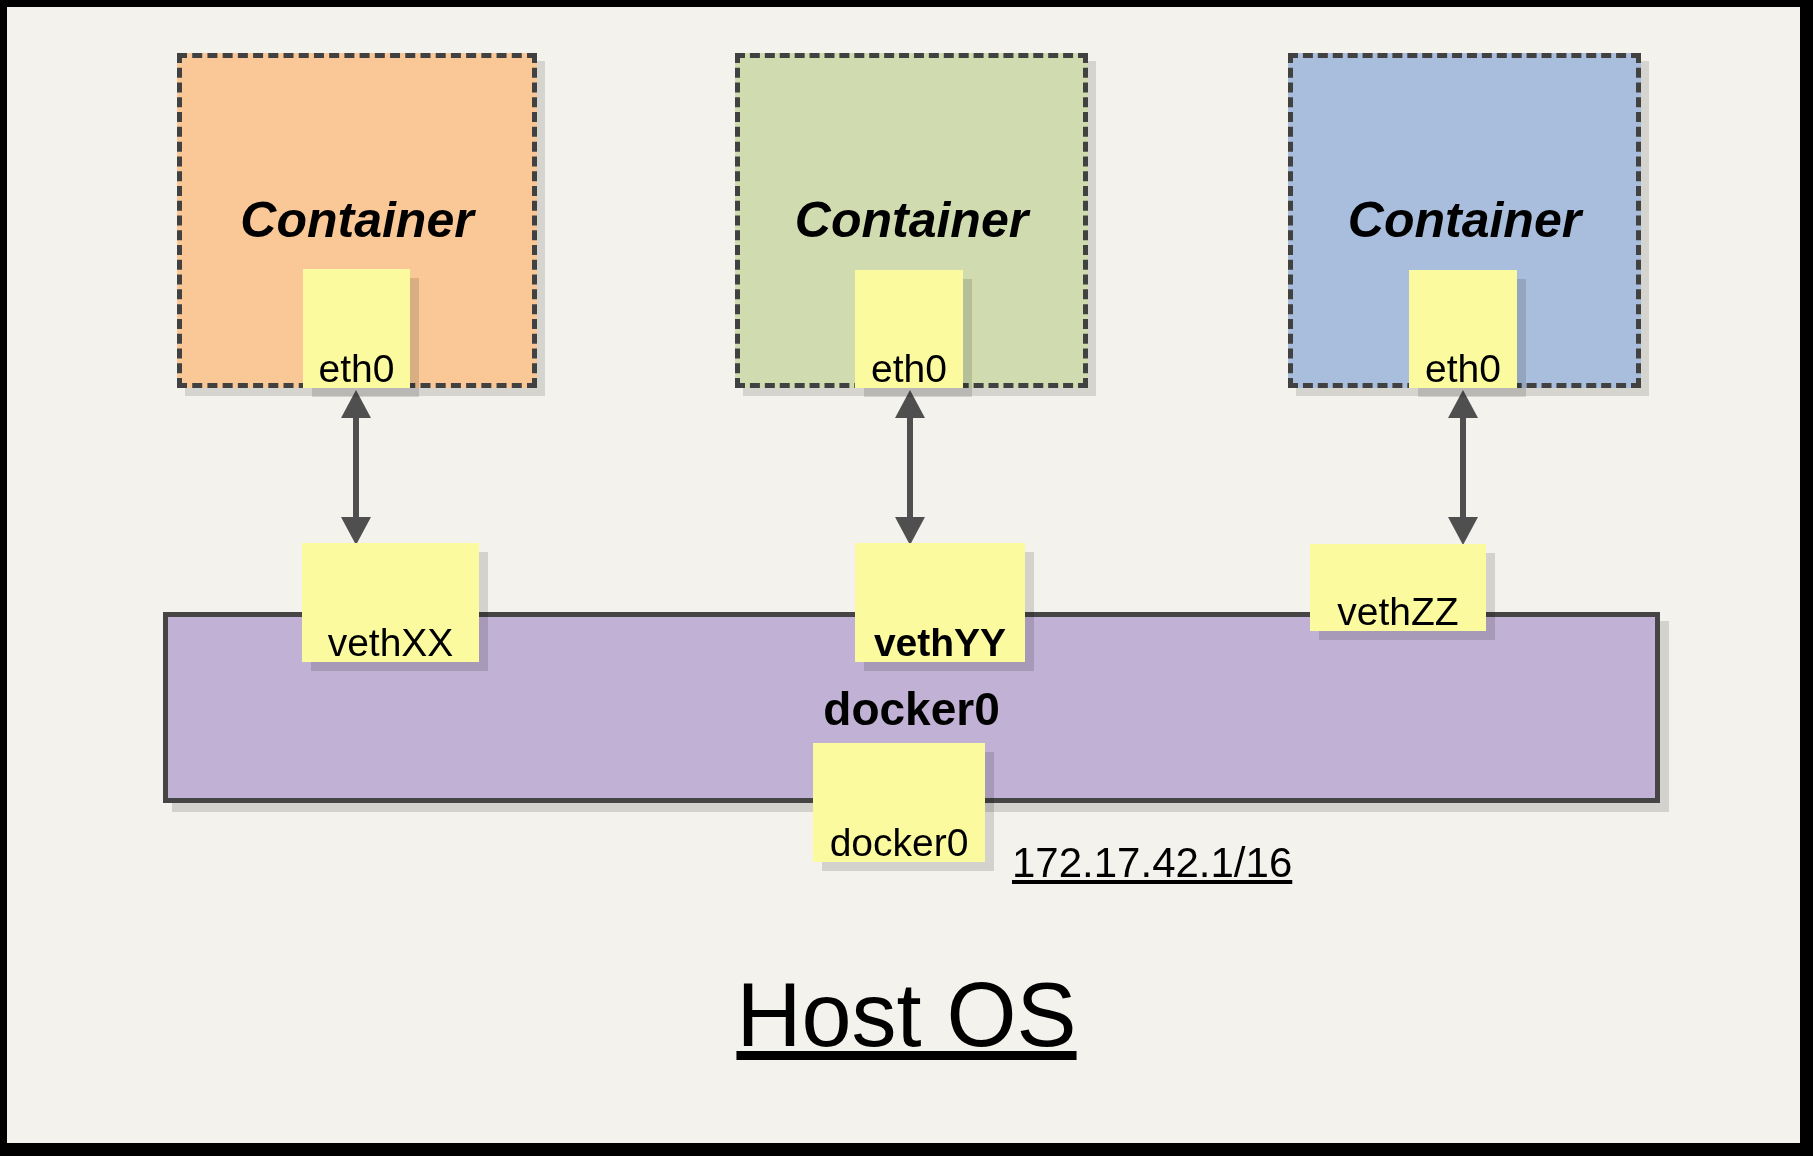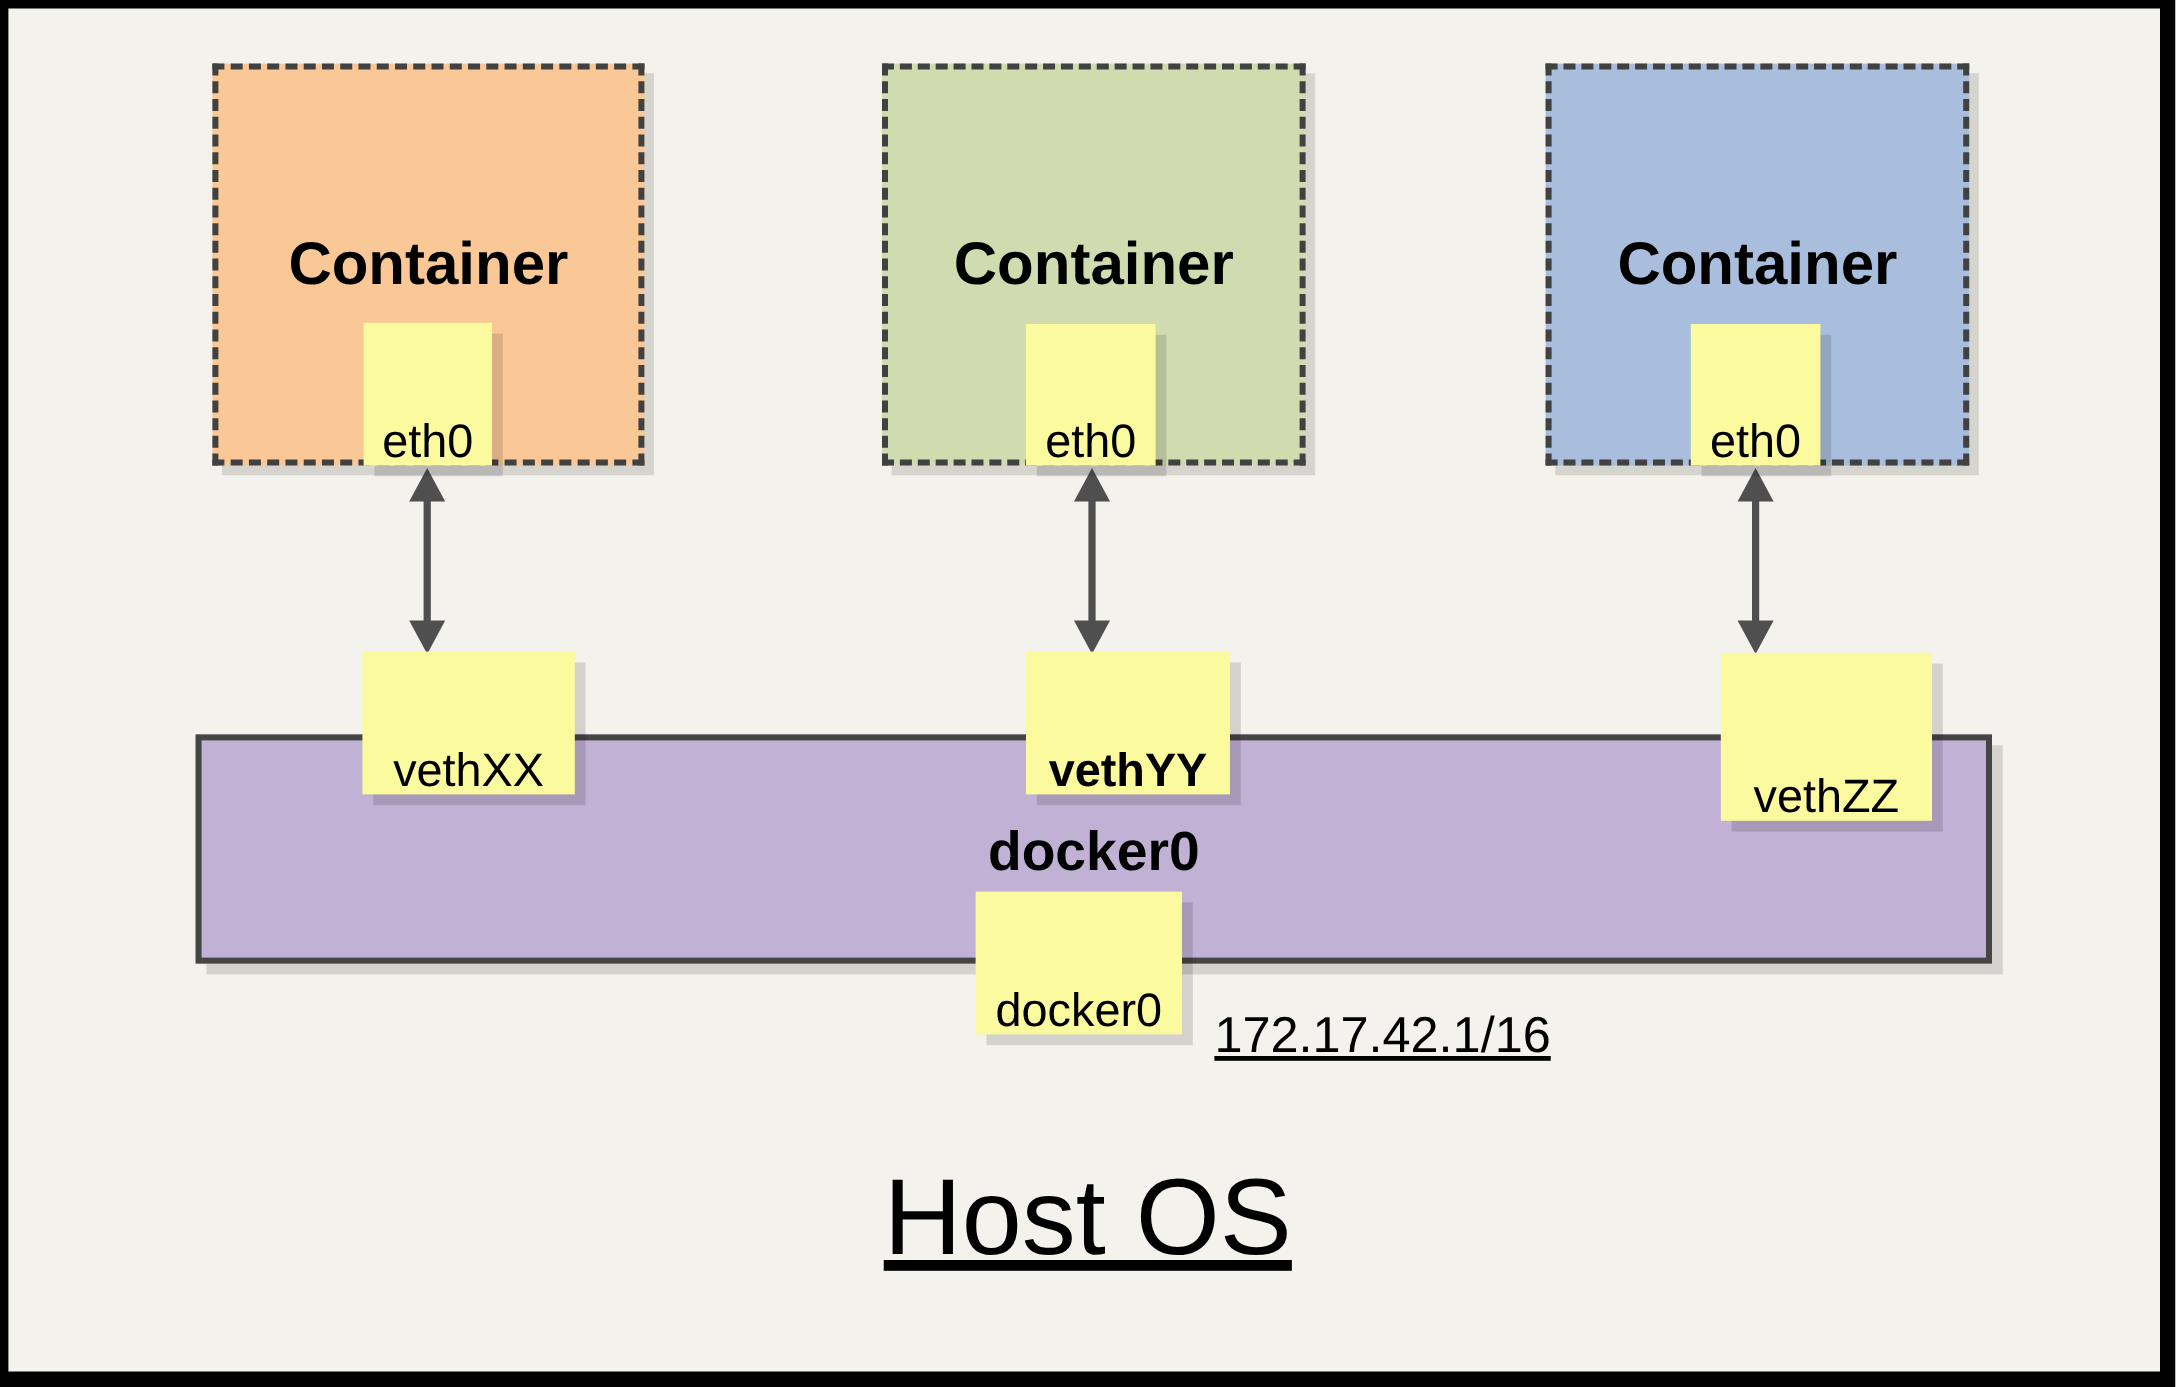--- a/index.html
+++ b/index.html
@@ -32,7 +32,7 @@
   .container-label{
     position:absolute;left:0;right:0;top:134px;
     text-align:center;
-    font-size:50px;font-weight:bold;line-height:1.15;
+    font-size:50px;font-weight:bold;line-height:1.15;font-style:italic;
   }
   
   .ynode{

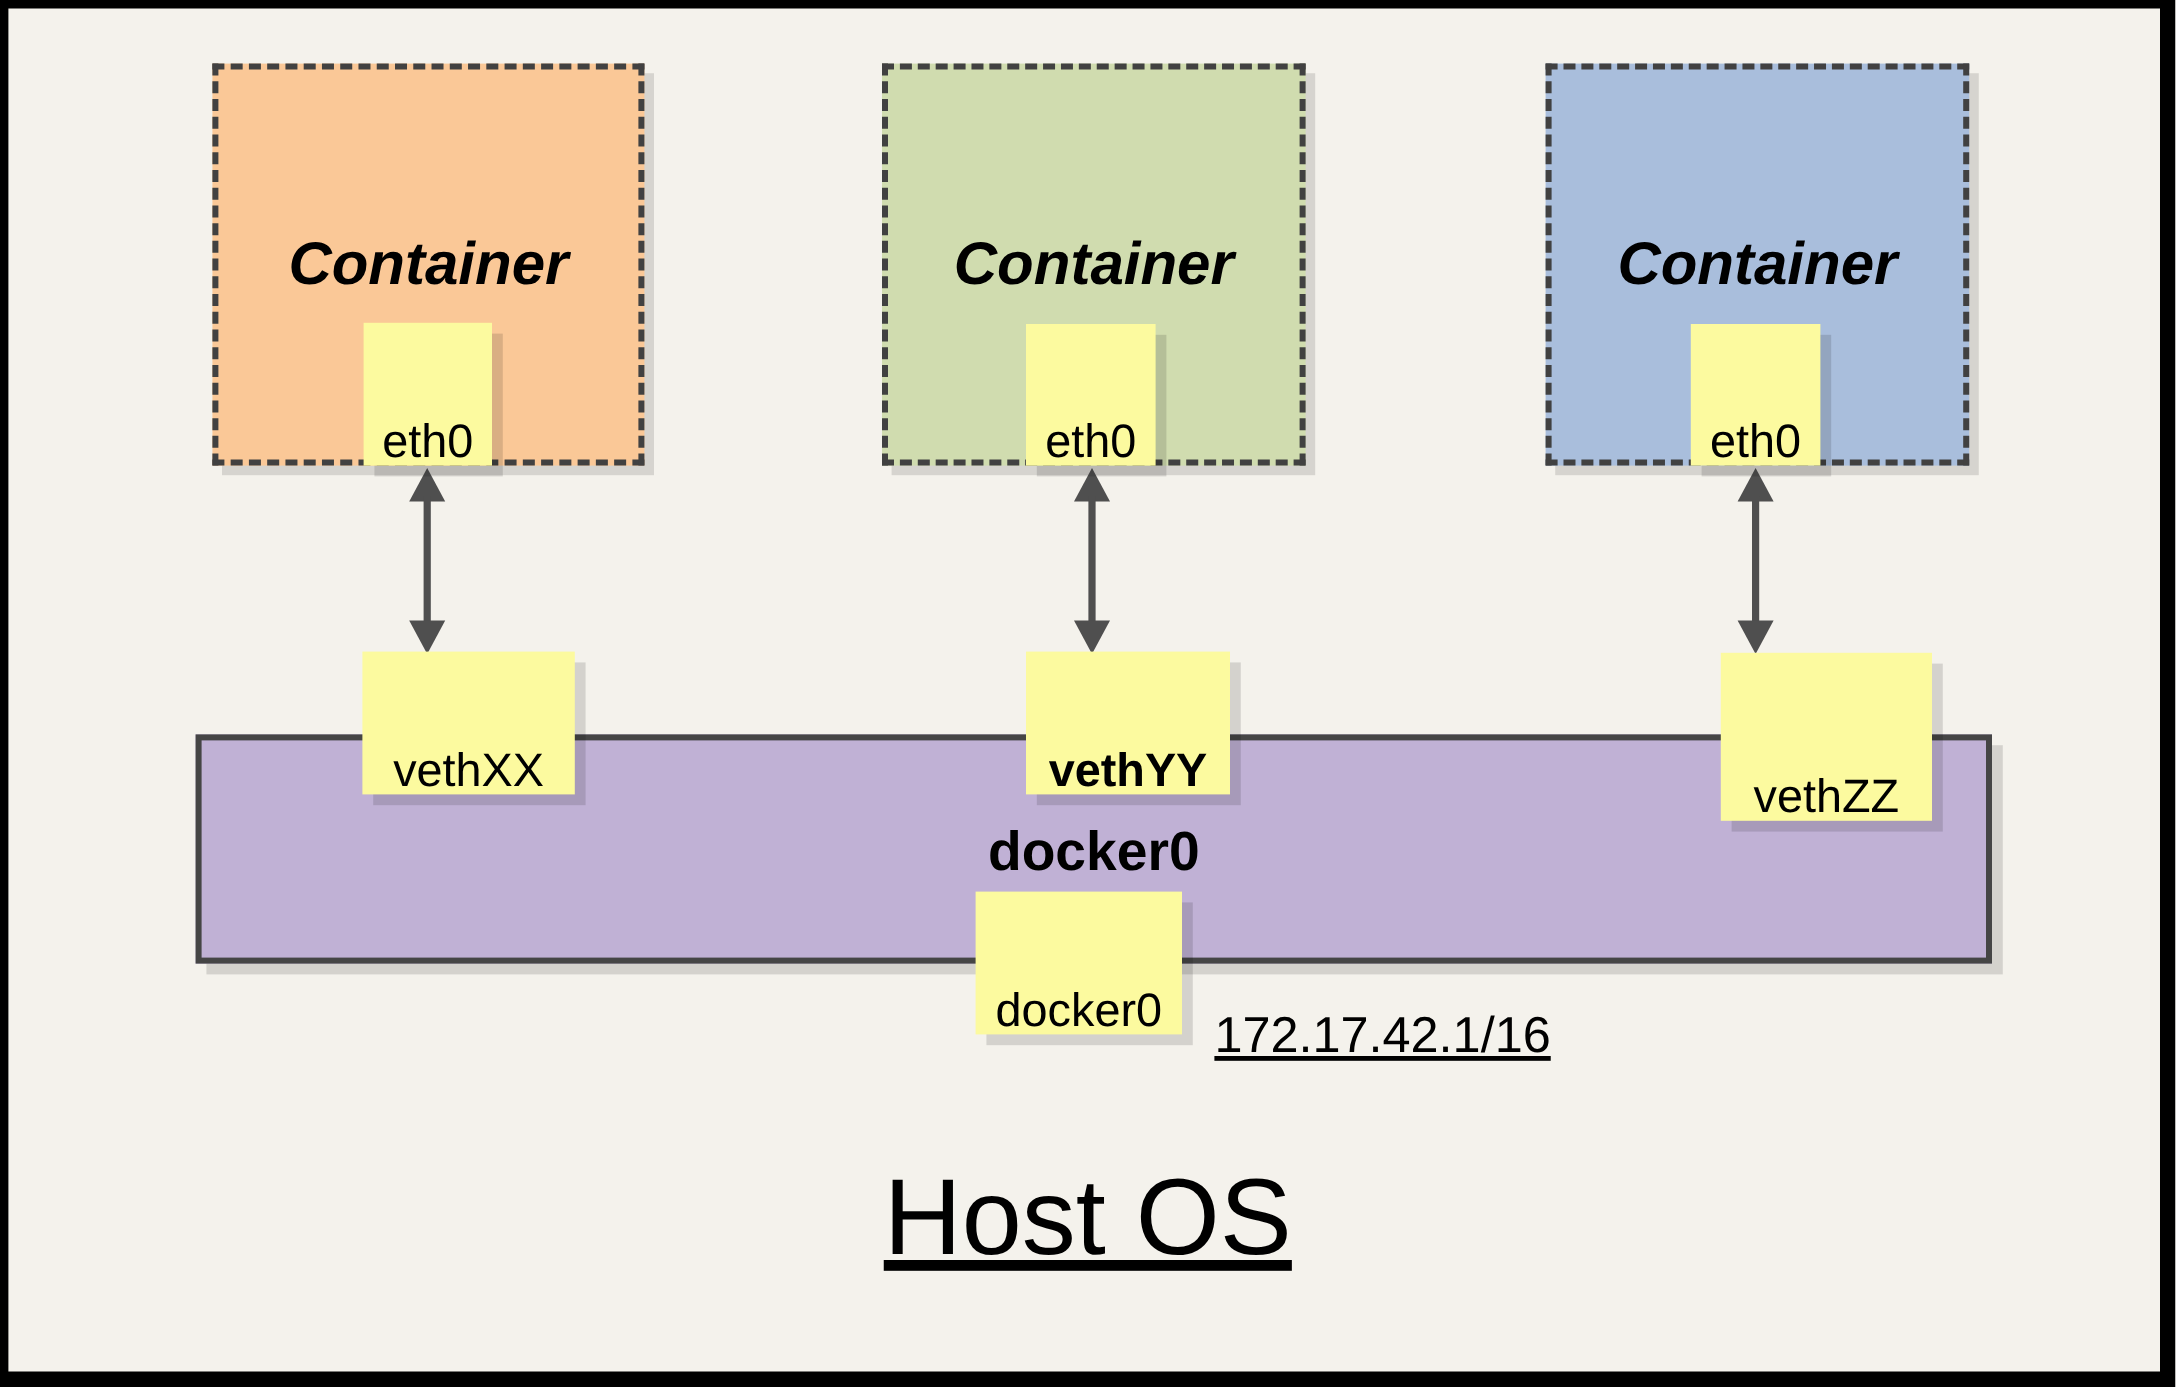--- a/index.html
+++ b/index.html
@@ -48,7 +48,7 @@
   .eth3{left:1409px;top:270px;width:108px;height:118px;}
   .vxx{left:270px;top:543px;width:177px;height:119px;}
   .vyy{left:855px;top:543px;width:170px;height:119px;font-weight:bold;}
-  .vzz{left:1434px;top:544px;width:176px;height:140px;}
+  .vzz{left:1310px;top:544px;width:176px;height:87px;}
   .dock{left:813px;top:743px;width:172px;height:119px;}
   
   .arrow{position:absolute;top:390px;width:30px;height:155px;z-index:2;}

